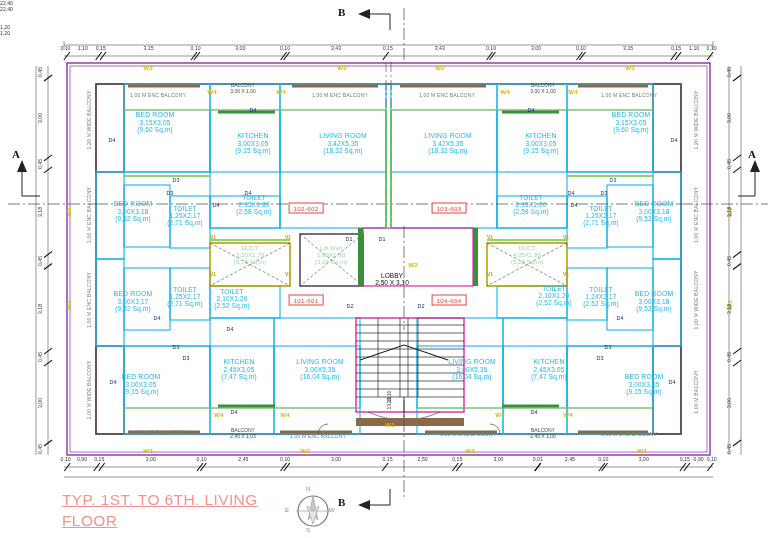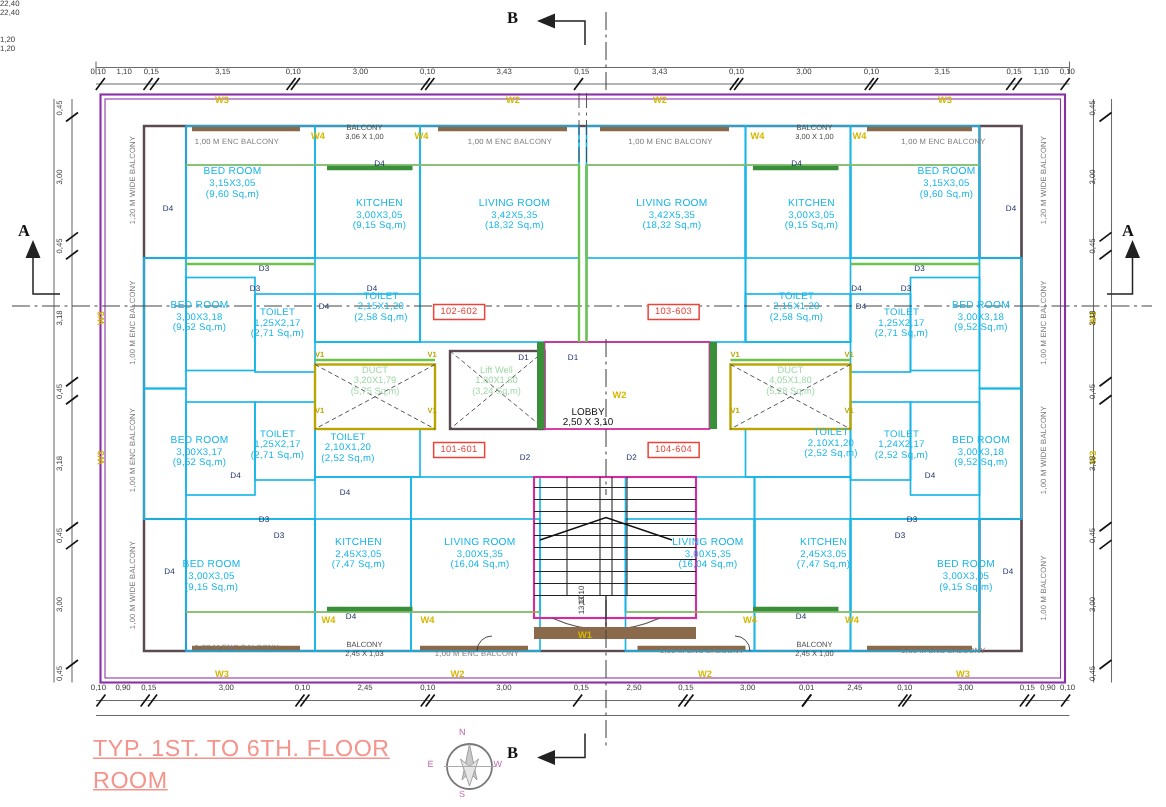--- a/index.html
+++ b/index.html
@@ -485,7 +485,7 @@
   <div class="dim" style="left:420px;top:404px">1,20</div>
 
   <div class="title" style="left:62px;top:490px">
-    <u>TYP. 1ST. TO 6TH. FLOOR</u><br>
+    <u>TYP. 1ST. TO 6TH. LIVING</u><br>
     <u>ROOM</u>
   </div>
 </div>

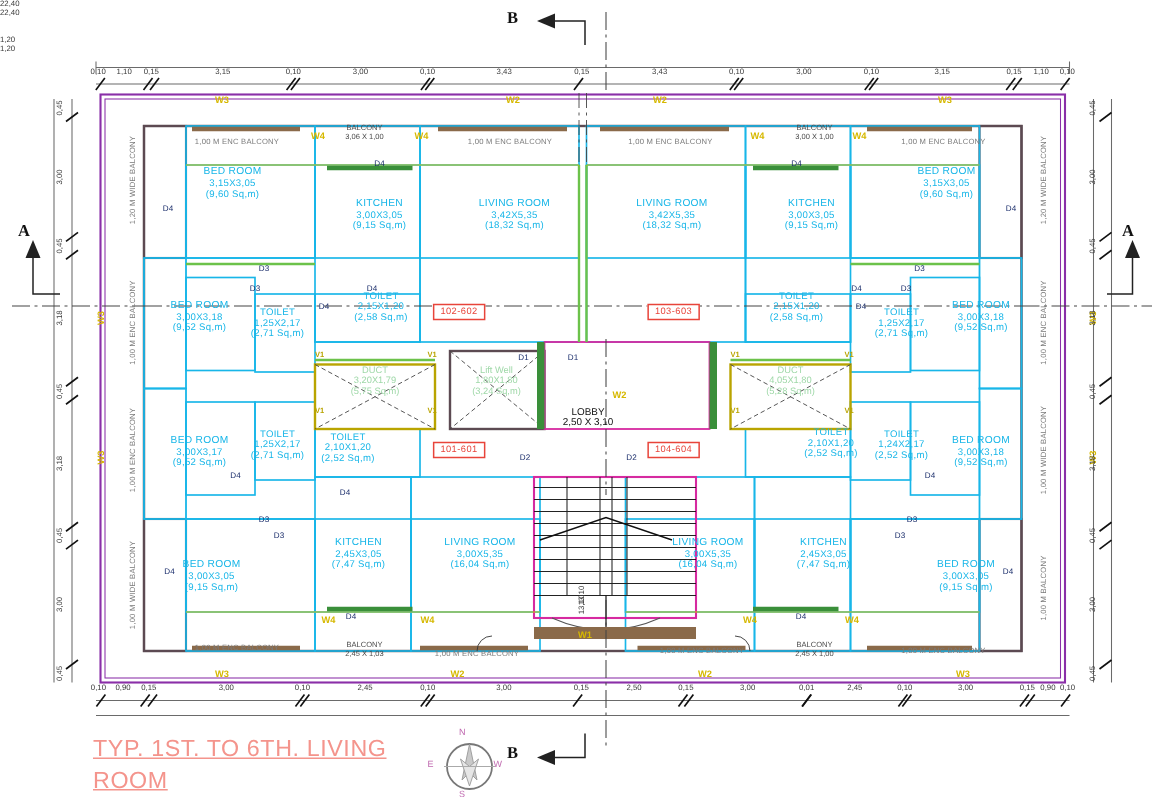--- a/index.html
+++ b/index.html
@@ -486,7 +486,7 @@
 
   <div class="title" style="left:62px;top:490px">
     <u>TYP. 1ST. TO 6TH. LIVING</u><br>
-    <u>ROOM</u>
+    <u>FLOOR</u>
   </div>
 </div>
 

